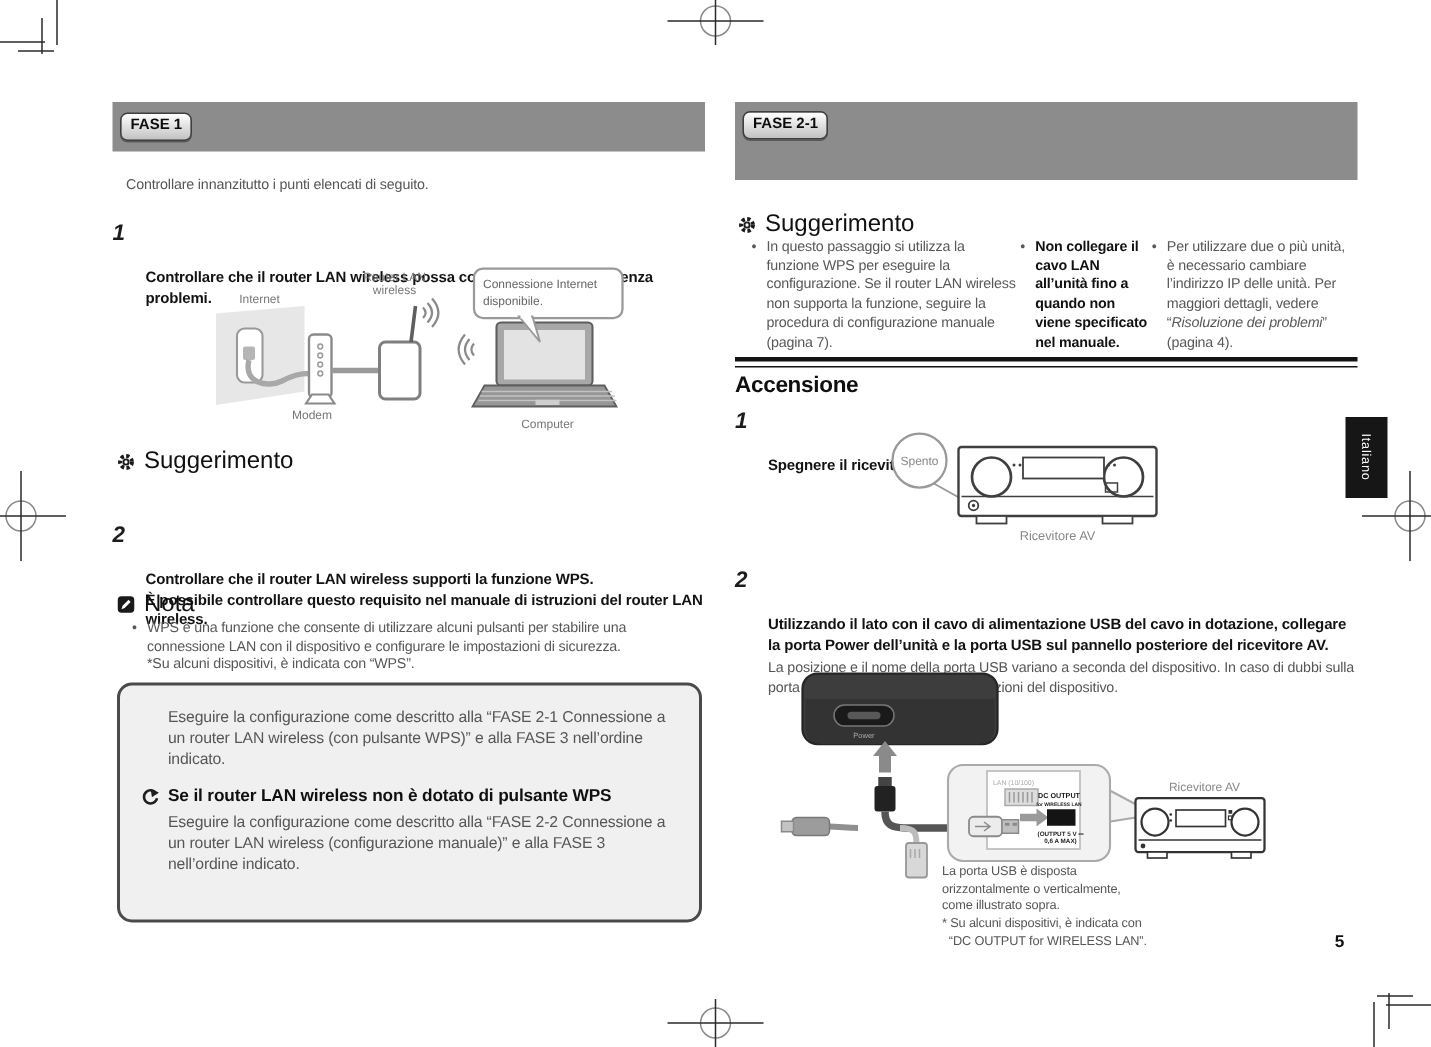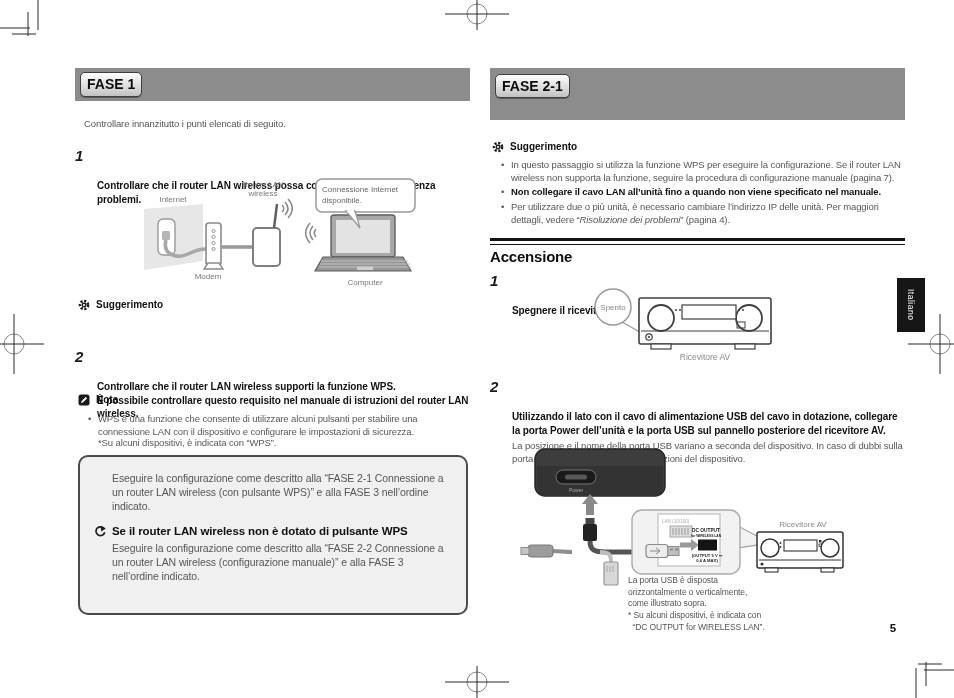--- a/index.html
+++ b/index.html
@@ -14,7 +14,7 @@
   .fase-bar.one{align-items:center;height:33px;}
   .fase-bar.two{align-items:flex-start;height:52px;padding-top:6px;}
   .fase-badge{background:linear-gradient(#ffffff,#c2c2c2);border:1px solid #3f3f3f;border-radius:5px;
-              color:#0d0d0d;font-weight:bold;font-size:14px;line-height:1.45;padding:1px 6px;
+              color:#0d0d0d;font-weight:bold;font-size:10px;line-height:1.45;padding:1px 6px;
               white-space:nowrap;box-shadow:0 1px 0 rgba(0,0,0,.35);}
   .fase-title{font-weight:bold;font-size:15px;line-height:1.35;letter-spacing:.2px;}
 

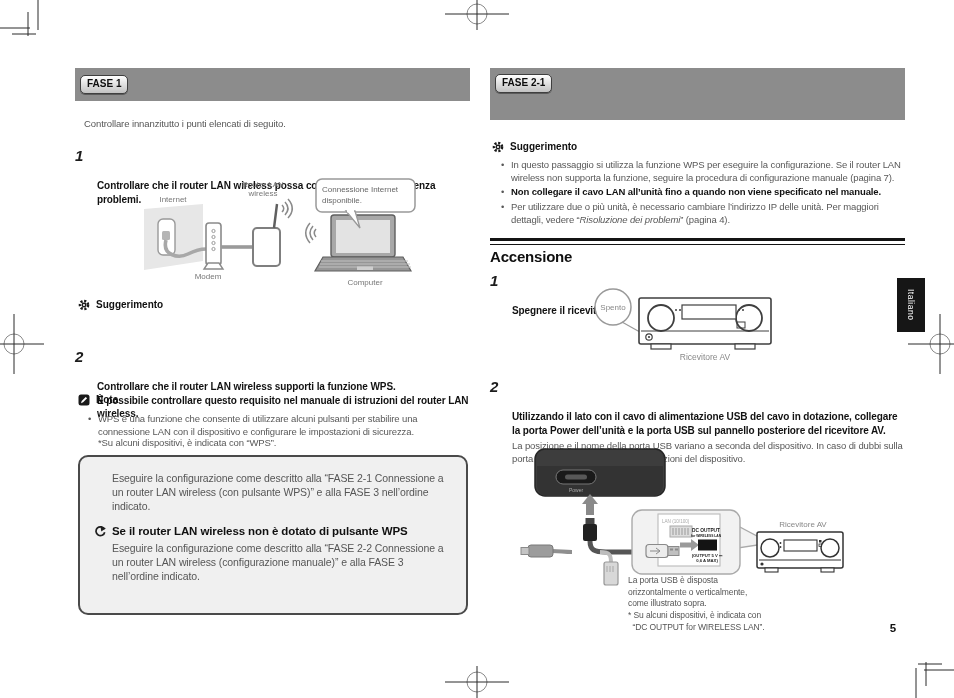--- a/index.html
+++ b/index.html
@@ -25,7 +25,7 @@
   .step-sub{font-size:9.5px;font-weight:normal;color:#565656;line-height:1.33;letter-spacing:-.1px;}
 
   
-  .hint{display:flex;align-items:flex-start;gap:6px;font-weight:bold;font-size:10px;color:#101010;}
+  .hint{display:flex;align-items:center;gap:6px;font-weight:normal;font-size:16px;color:#101010;}
   .bullets{display:flex;flex-direction:column;gap:2px;}
   .bullet{display:flex;font-size:9.5px;color:#585858;line-height:1.34;letter-spacing:-.12px;}
   .bullet .dot{width:10px;flex:none;}

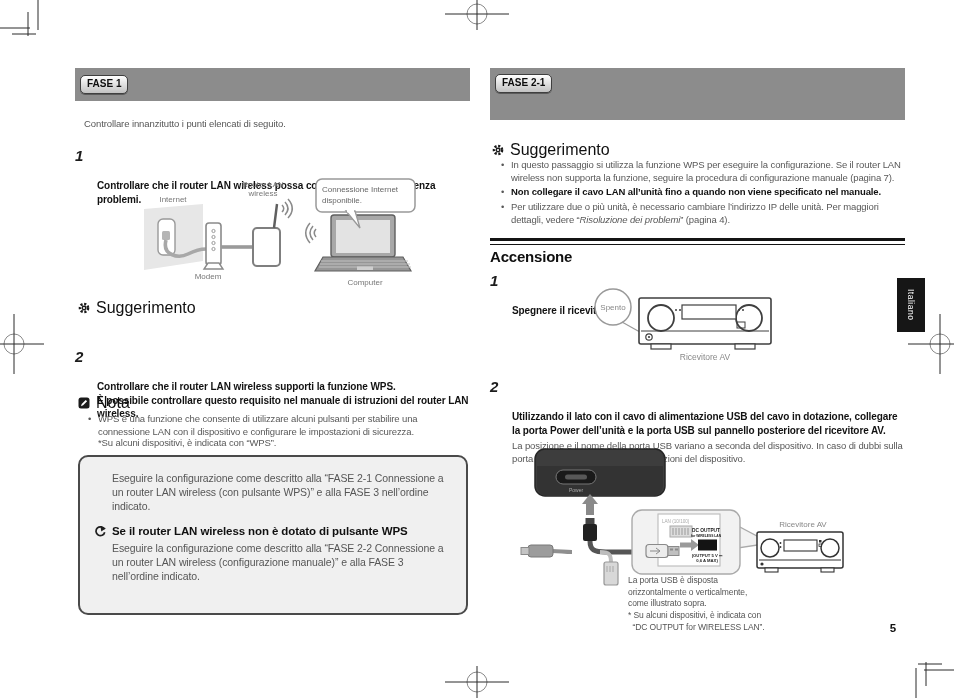--- a/index.html
+++ b/index.html
@@ -26,7 +26,7 @@
 
   
   .hint{display:flex;align-items:center;gap:6px;font-weight:normal;font-size:16px;color:#101010;}
-  .bullets{display:flex;flex-direction:column;gap:2px;}
+  .bullets{display:flex;flex-direction:row;gap:2px;}
   .bullet{display:flex;font-size:9.5px;color:#585858;line-height:1.34;letter-spacing:-.12px;}
   .bullet .dot{width:10px;flex:none;}
   .bullet .dot::before{content:"•";}

